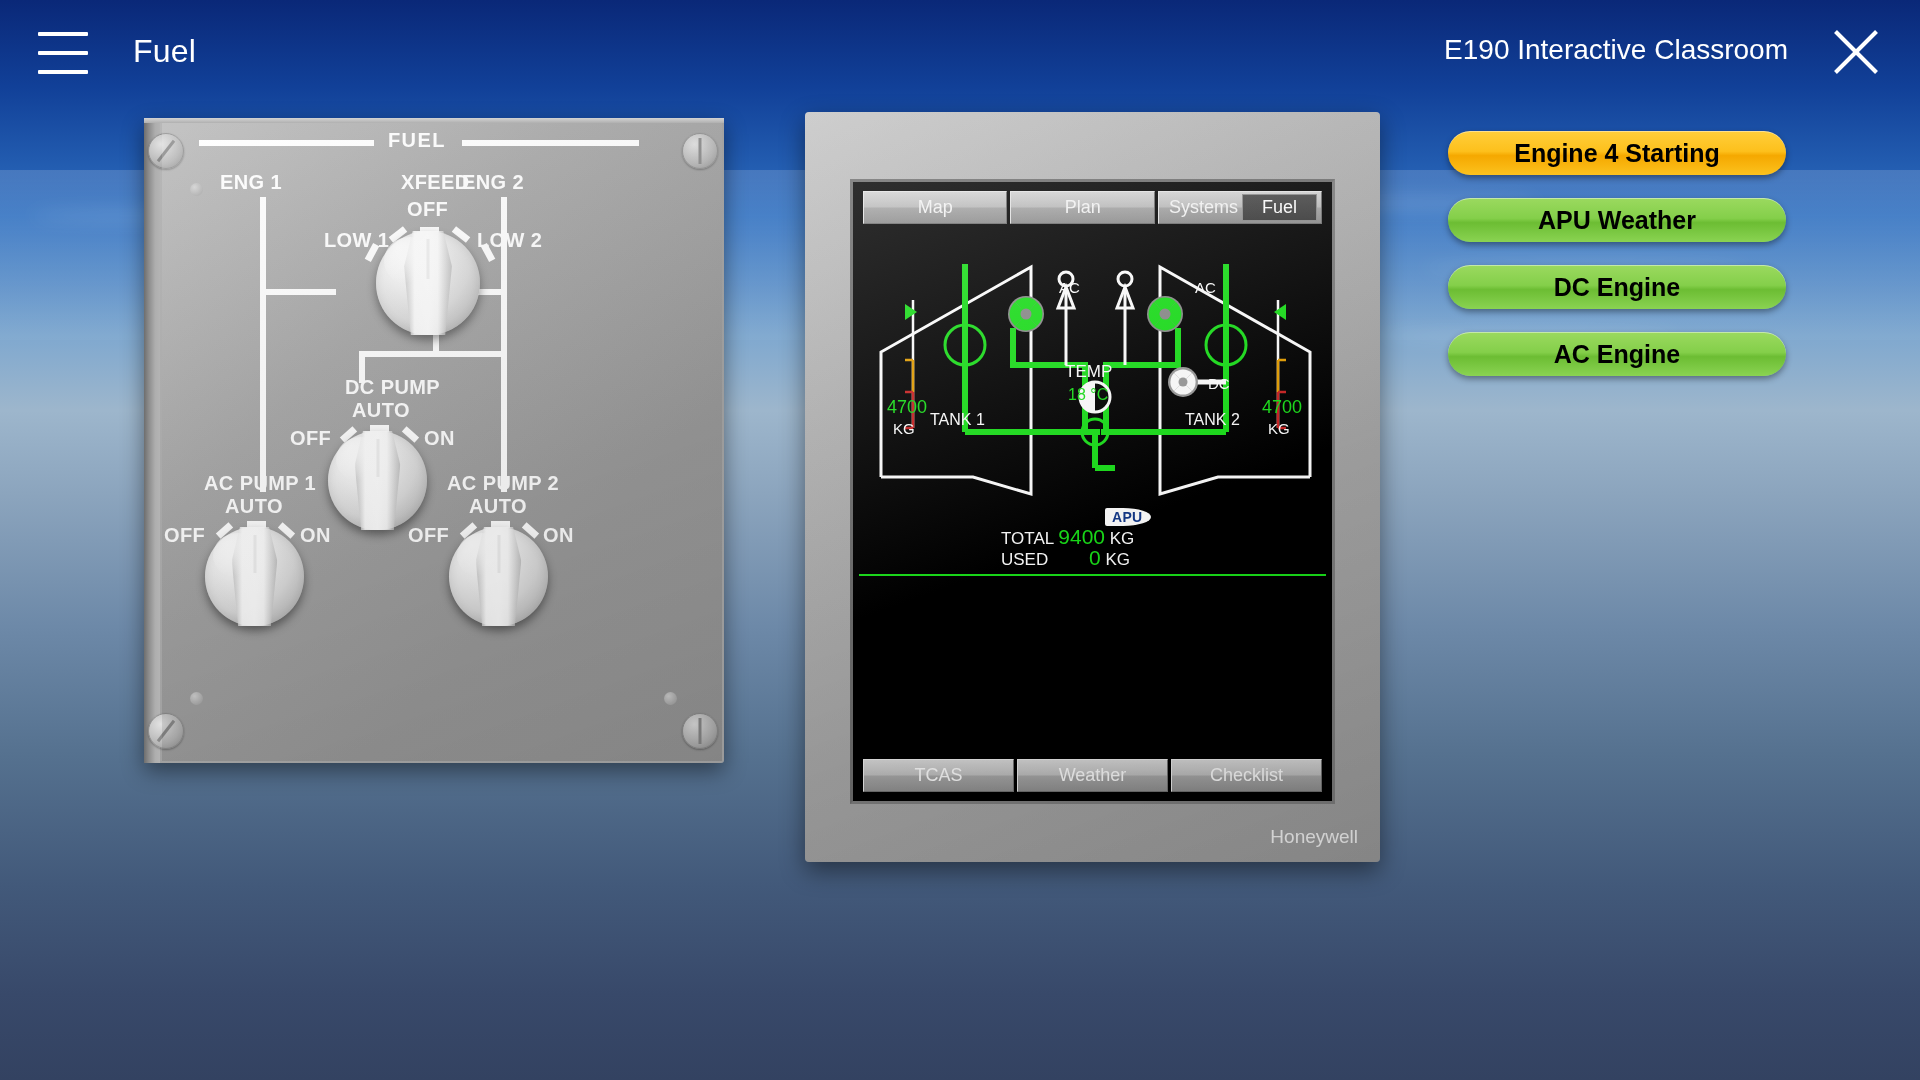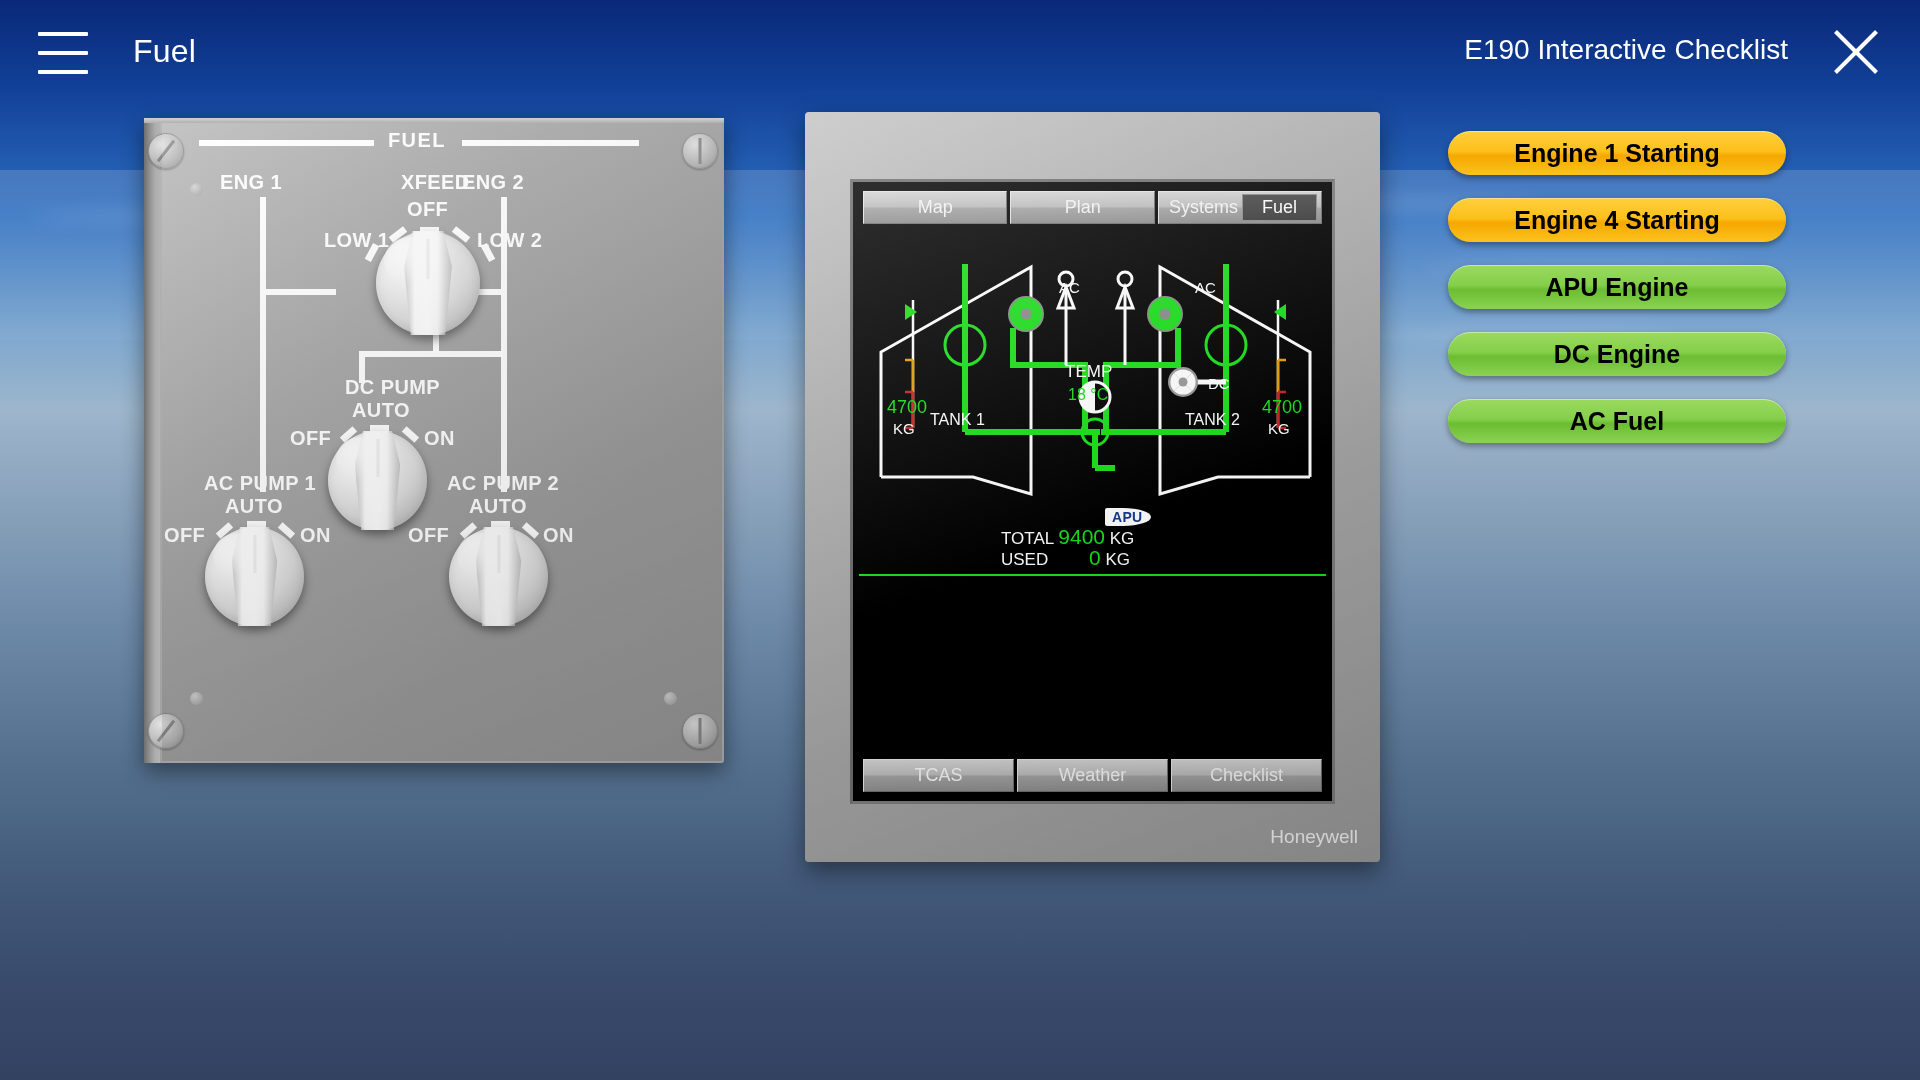--- a/index.html
+++ b/index.html
@@ -245,7 +245,7 @@
   <span></span>
 </div>
 <div class="page-title">Fuel</div>
-<div class="app-title">E190 Interactive Checklist</div>
+<div class="app-title">E190 Interactive Classroom</div>
 <div class="close-btn"></div>
 
 <div class="status-stack">

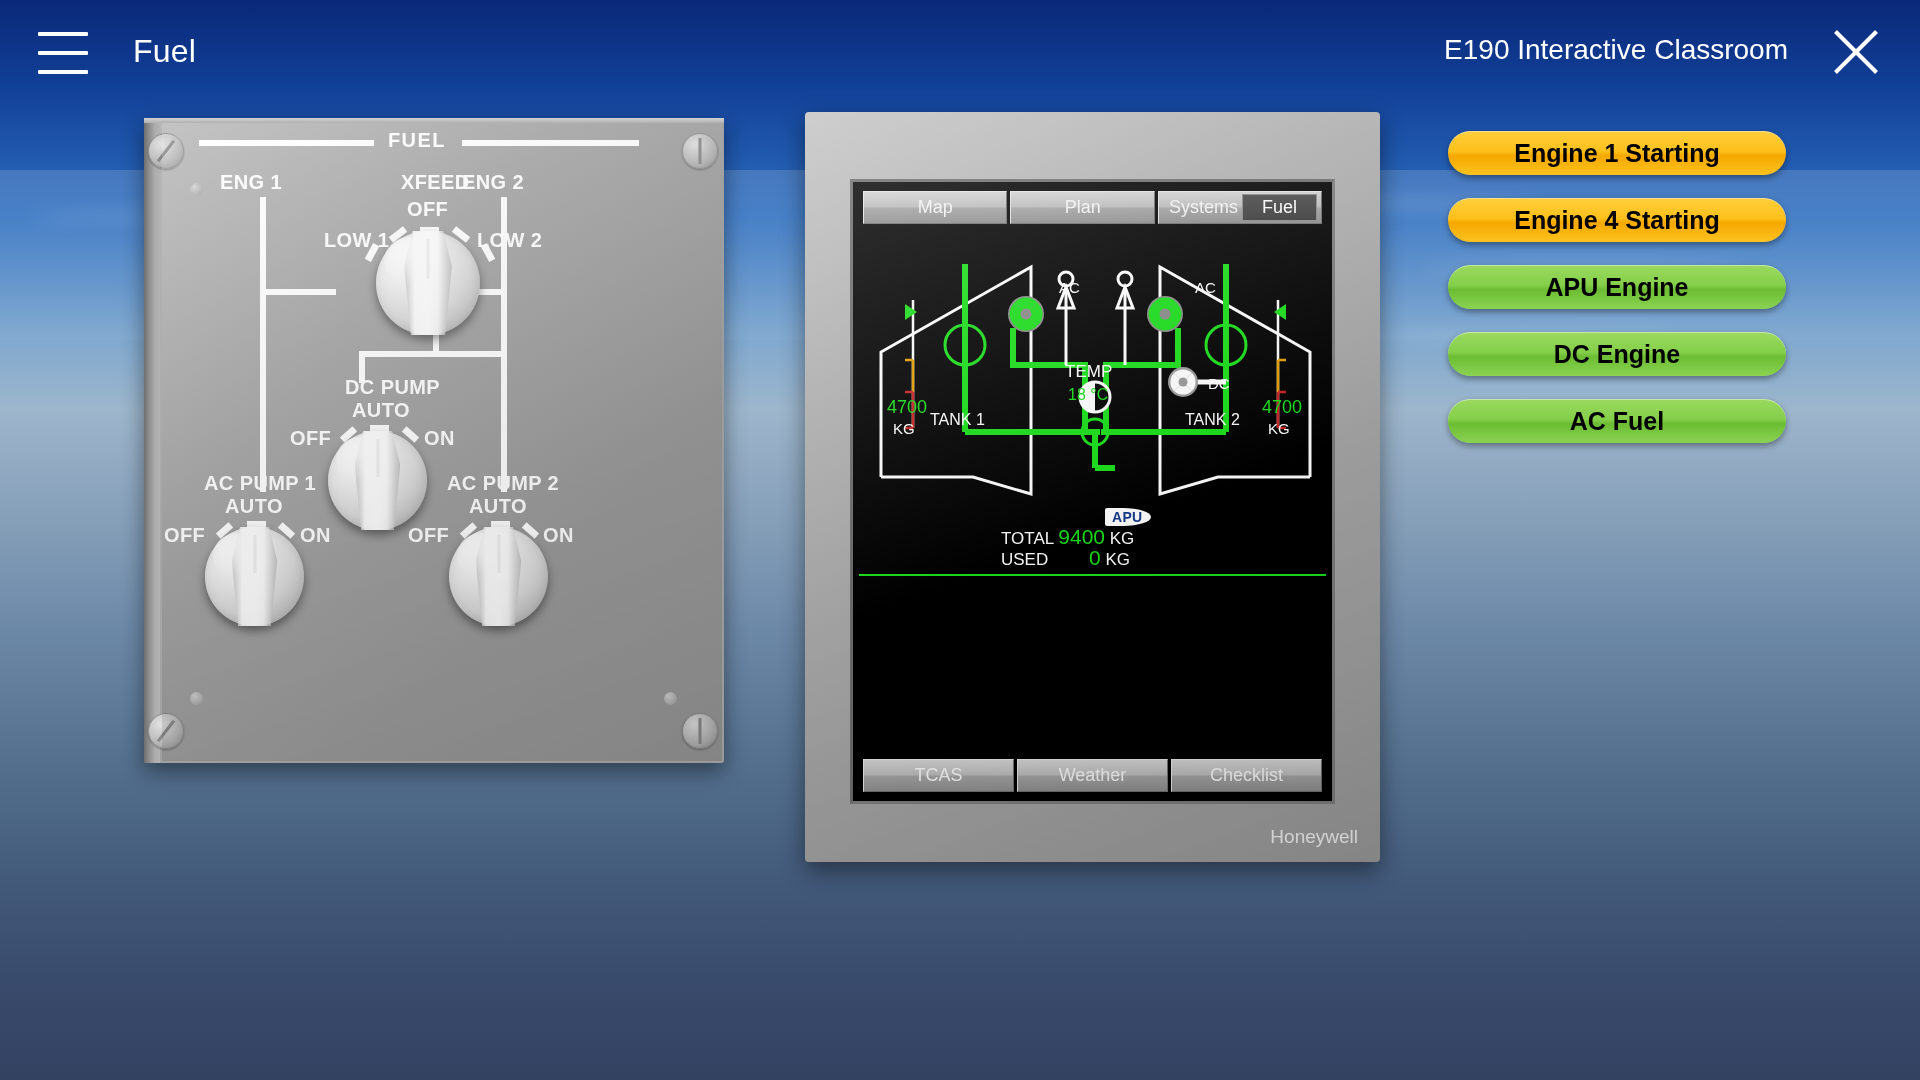--- a/index.html
+++ b/index.html
@@ -250,9 +250,6 @@
 
 <div class="status-stack">
   <div class="status-btn amber">
-      <span>Engine 1 Starting</span>
-    </div>
-  <div class="status-btn amber">
       <span>Engine 4 Starting</span>
     </div>
   <div class="status-btn green">

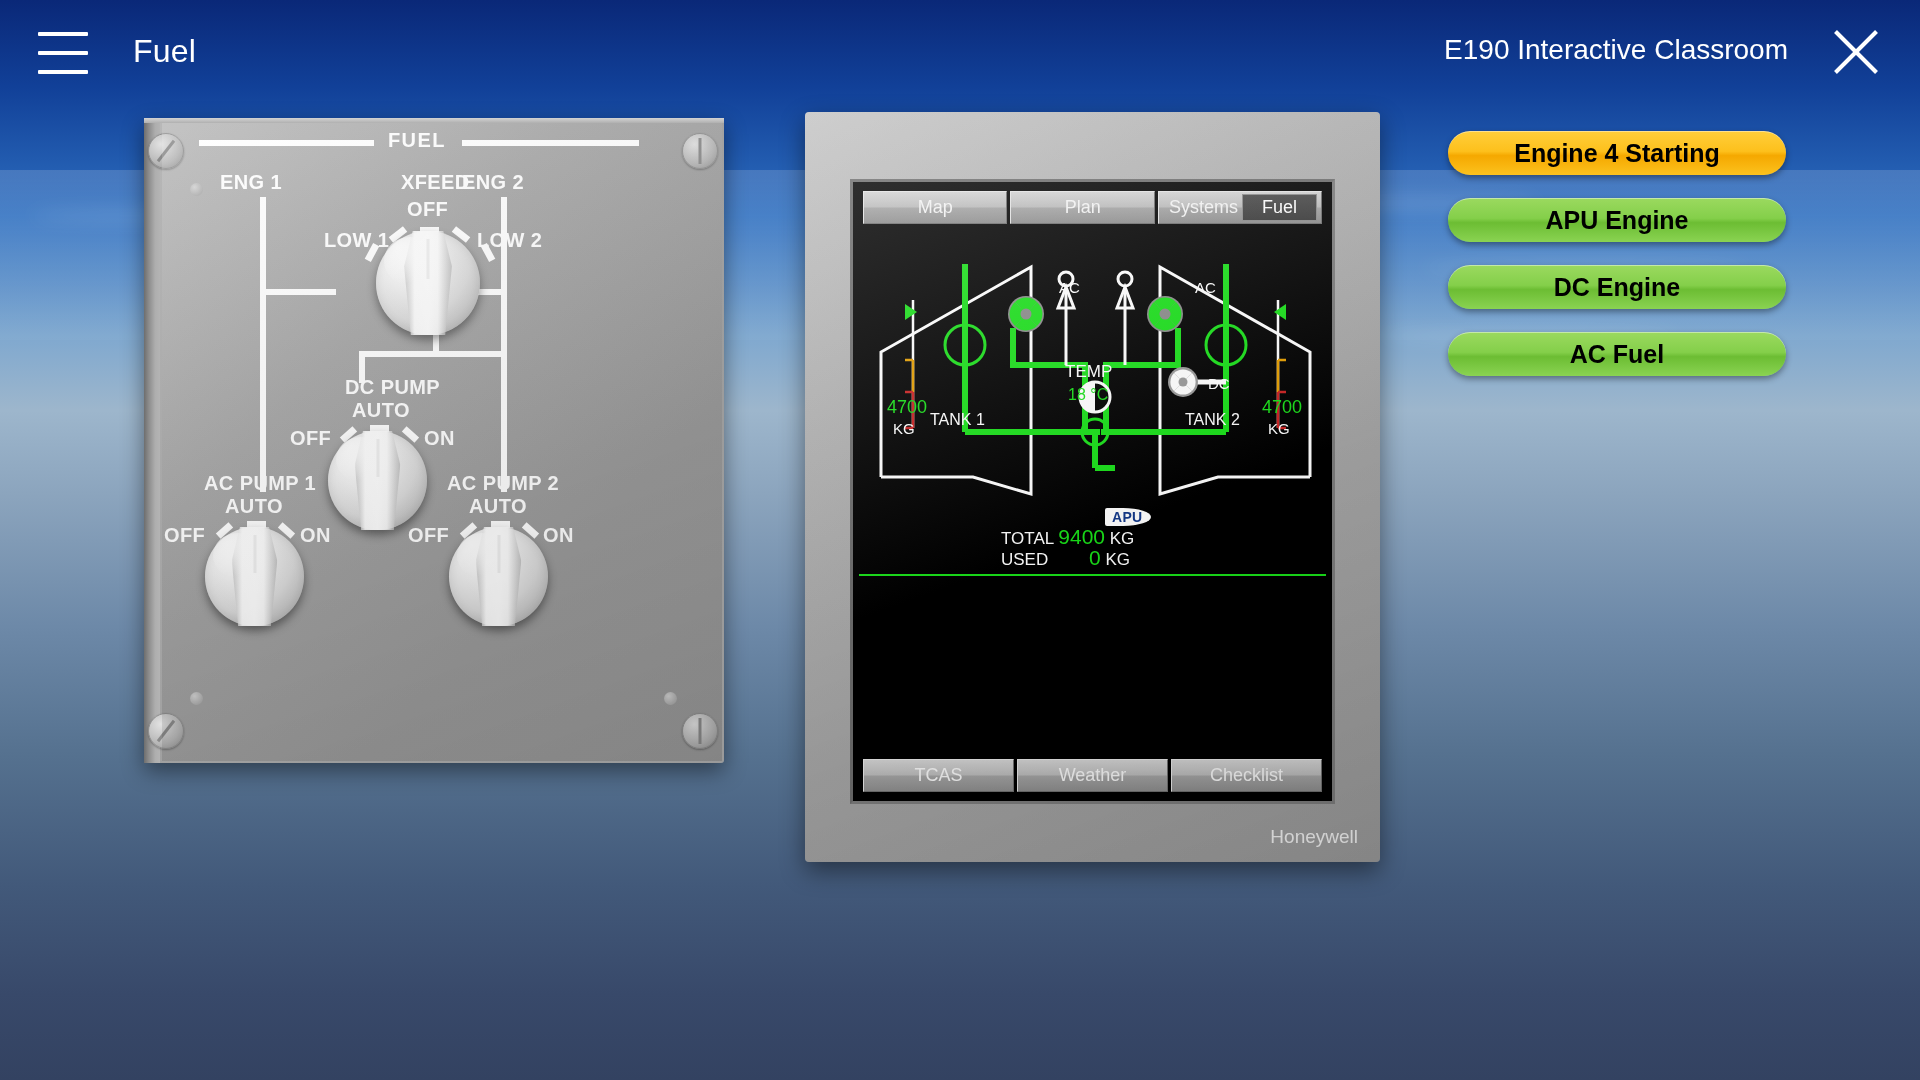--- a/index.html
+++ b/index.html
@@ -253,7 +253,7 @@
       <span>Engine 4 Starting</span>
     </div>
   <div class="status-btn green">
-      <span>APU Engine</span>
+      <span>APU Weather</span>
     </div>
   <div class="status-btn green">
       <span>DC Engine</span>

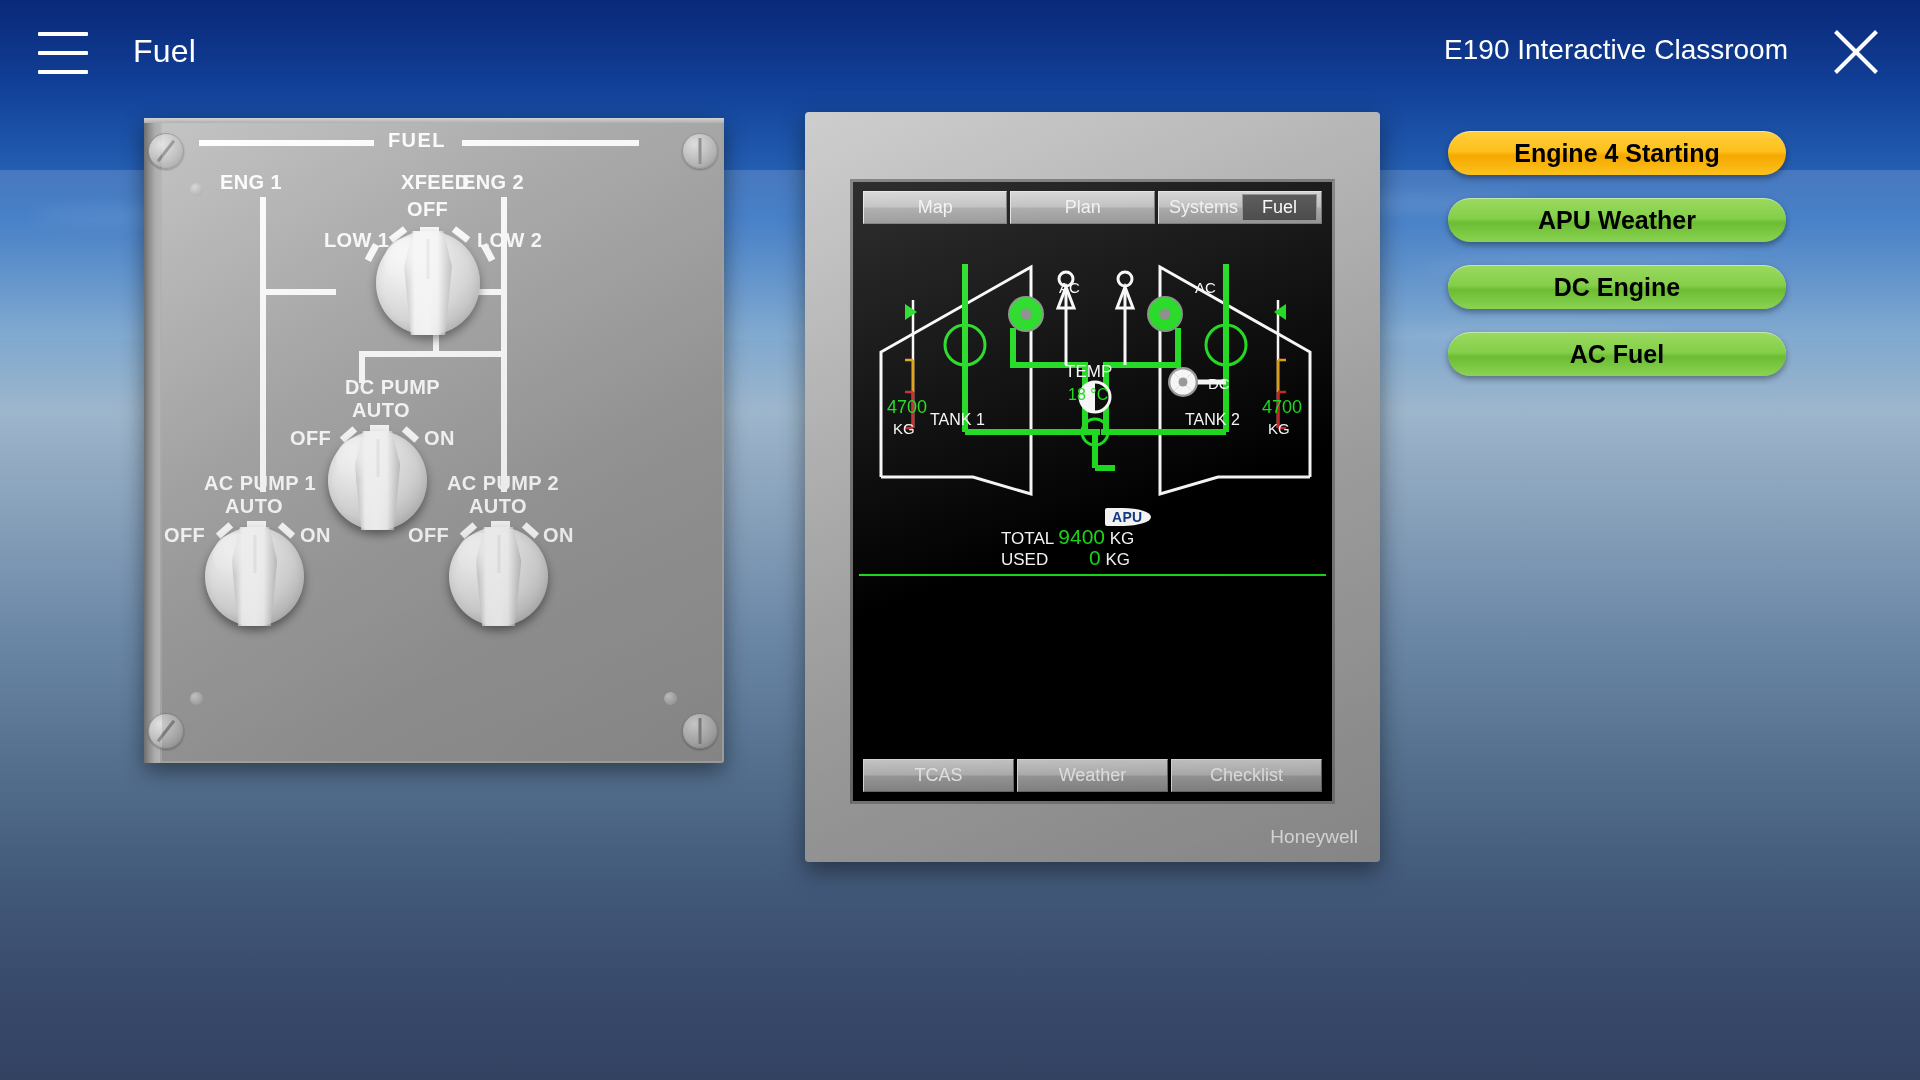--- a/index.html
+++ b/index.html
@@ -259,7 +259,7 @@
       <span>DC Engine</span>
     </div>
   <div class="status-btn green">
-      <span>AC Fuel</span>
+      <span>AC Engine</span>
     </div>
 </div>
 

